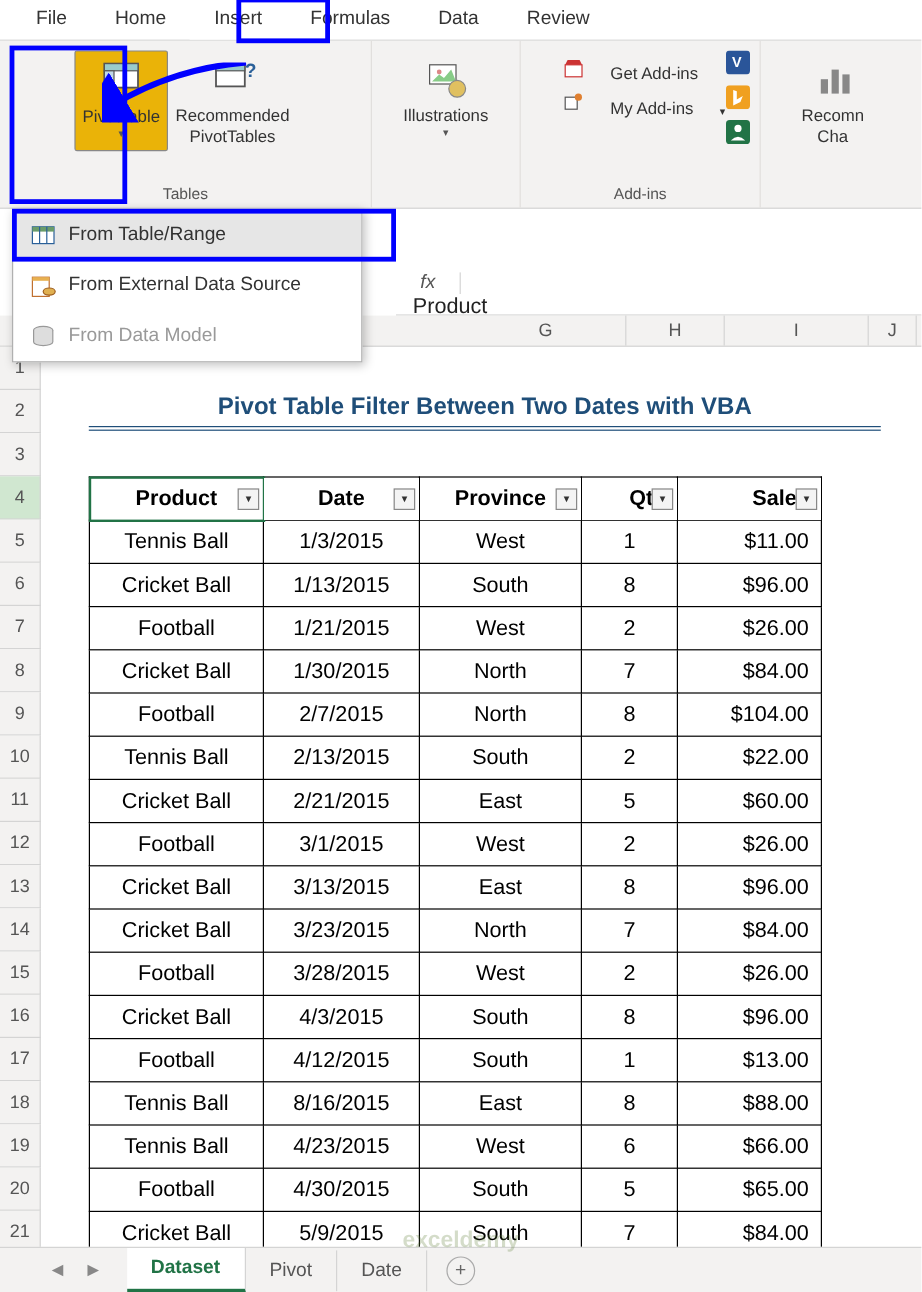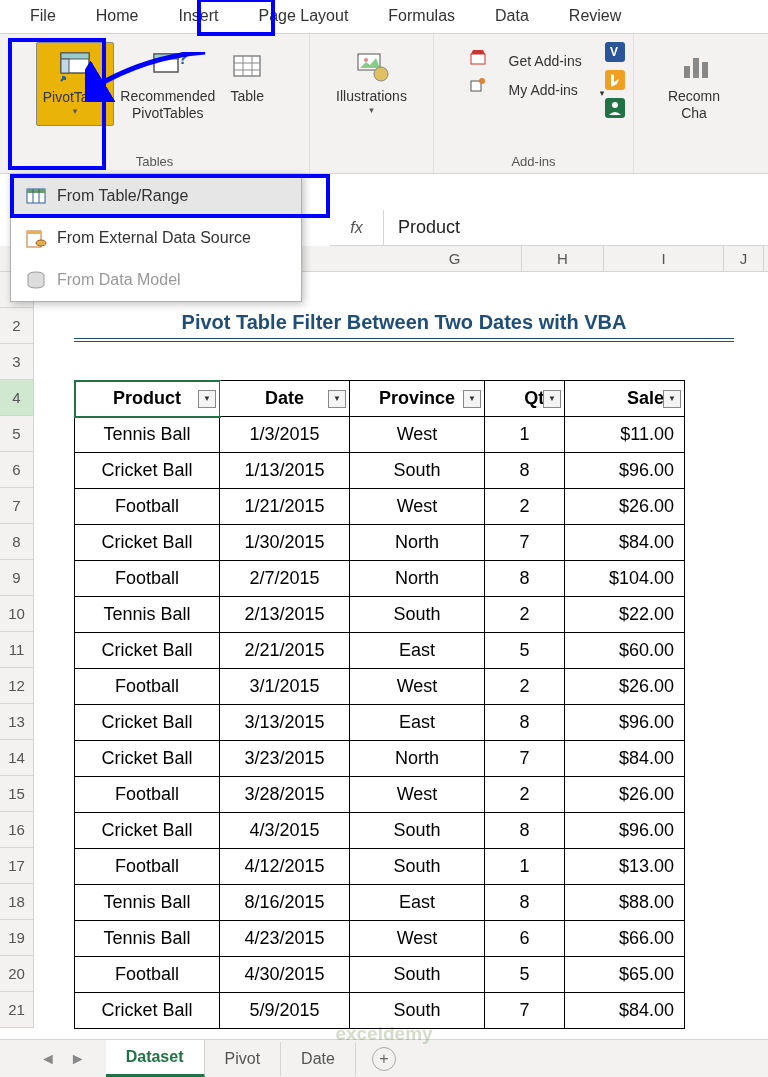--- a/index.html
+++ b/index.html
@@ -92,7 +92,6 @@
   <div class="ribbon-tab">File</div>
   <div class="ribbon-tab">Home</div>
   <div class="ribbon-tab active">Insert</div>
-  <div class="ribbon-tab">Page Layout</div>
   <div class="ribbon-tab">Formulas</div>
   <div class="ribbon-tab">Data</div>
   <div class="ribbon-tab">Review</div>

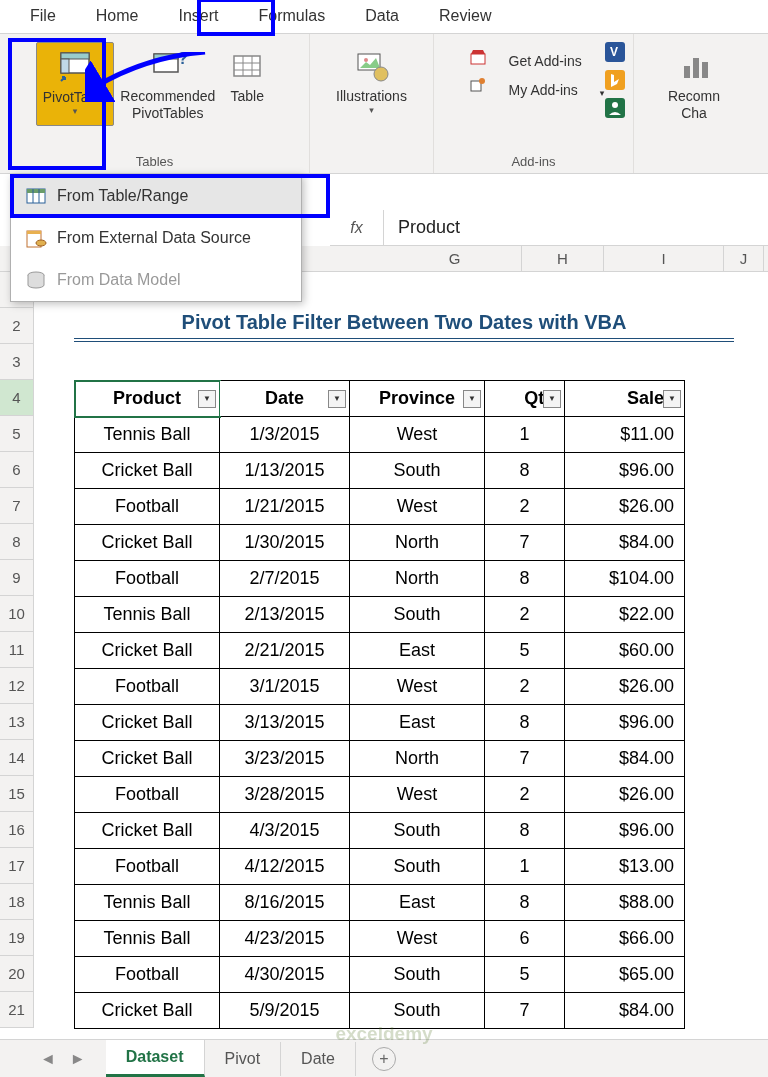--- a/index.html
+++ b/index.html
@@ -123,18 +123,6 @@
         </div>
         <span class="btn-label" style="white-space:pre-line;">Recommended
 PivotTables</span>
-      </div>
-      <div class="ribbon-btn-large">
-        <div class="ribbon-icon">
-          <svg width="40" height="40" viewBox="0 0 40 40">
-              <rect x="7" y="10" width="26" height="20" fill="#fff" stroke="#888" stroke-width="1.5"></rect>
-              <line x1="7" y1="17" x2="33" y2="17" stroke="#888"></line>
-              <line x1="7" y1="24" x2="33" y2="24" stroke="#888"></line>
-              <line x1="16" y1="10" x2="16" y2="30" stroke="#888"></line>
-              <line x1="25" y1="10" x2="25" y2="30" stroke="#888"></line>
-            </svg>
-        </div>
-        <span class="btn-label">Table</span>
       </div>
     </div>
     <div class="ribbon-group-label">Tables</div>

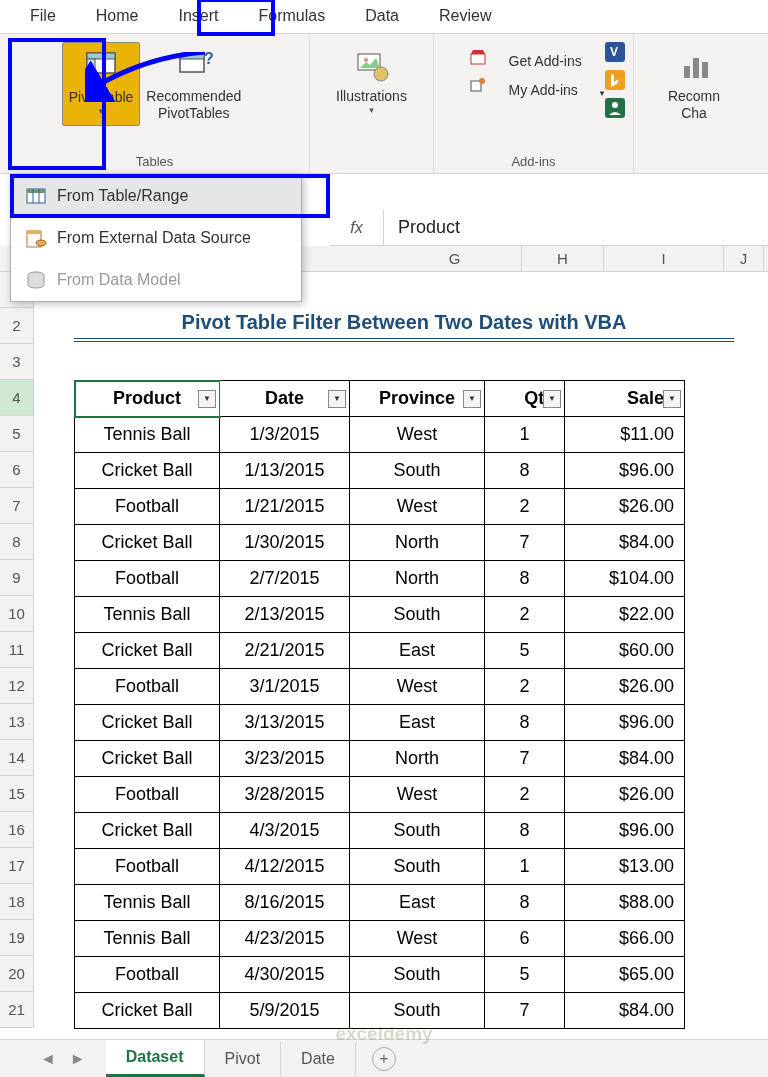--- a/index.html
+++ b/index.html
@@ -232,7 +232,7 @@
 </div>
 <div class="dropdown-highlight-box" style="top:174px; left:10px; width:320px; height:44px;"></div>
 
-<div class="formula-bar" style="margin-left:330px; margin-top:36px;">
+<div class="formula-bar" style="margin-left:330px; margin-top:53px;flex-direction:column;">
   <div class="fx-label">fx</div>
   <div class="fx-input">Product</div>
 </div>

